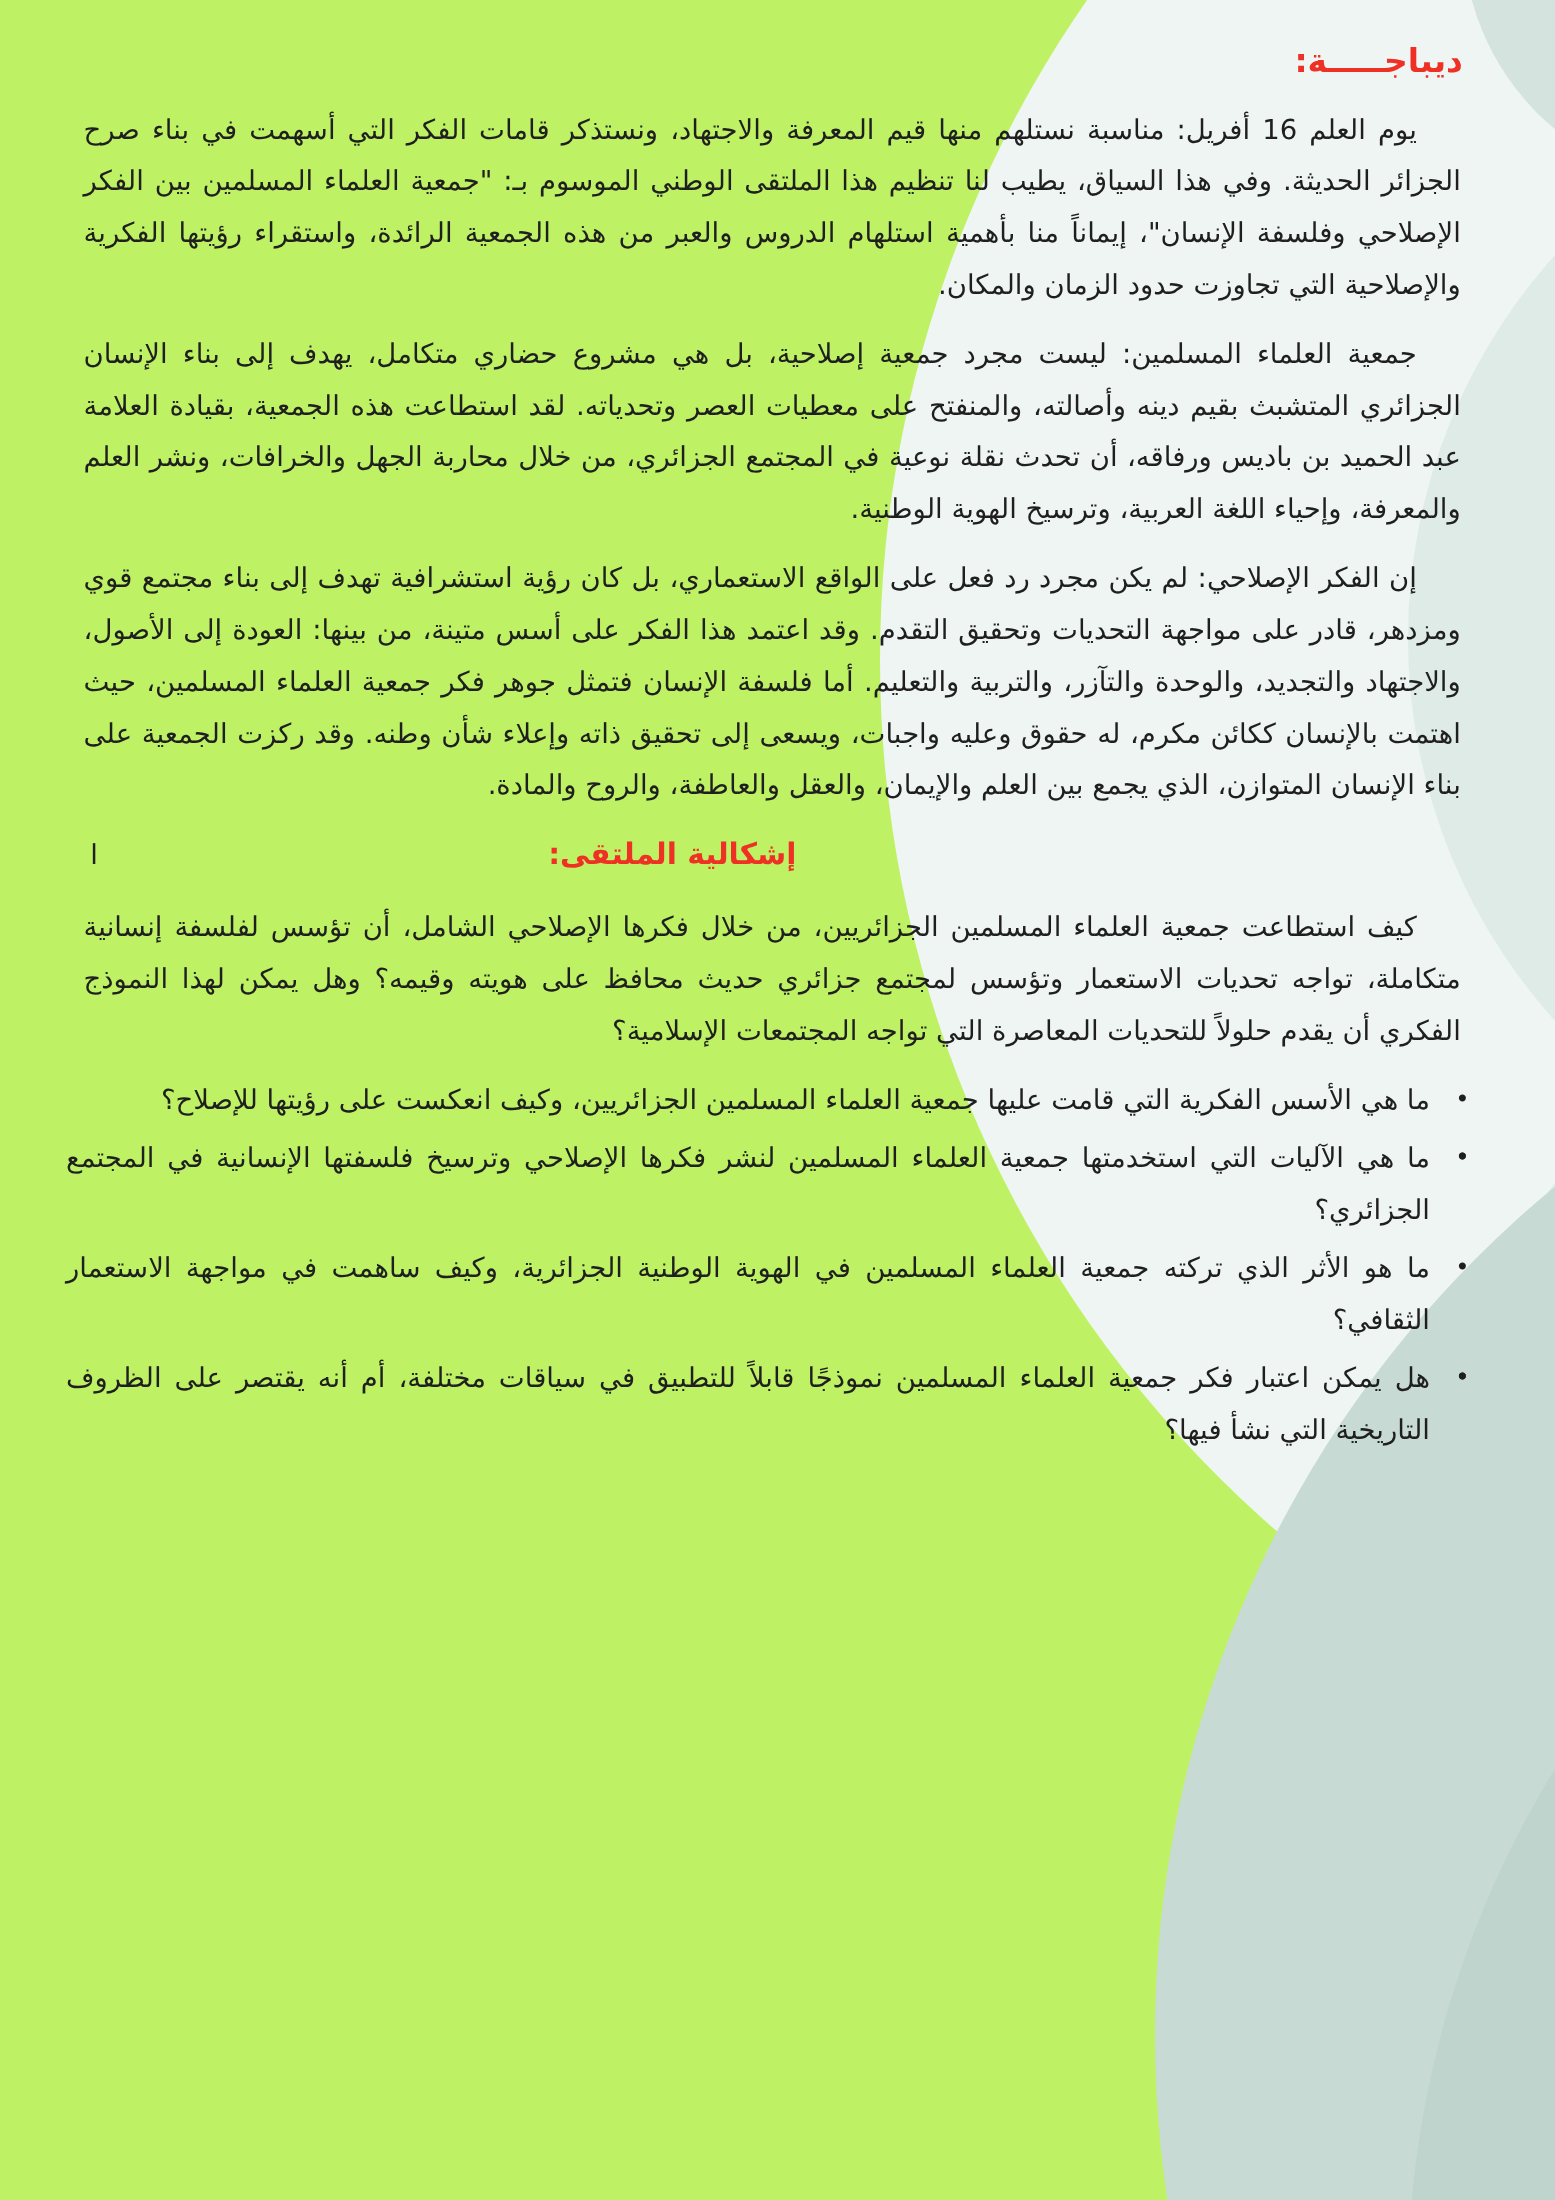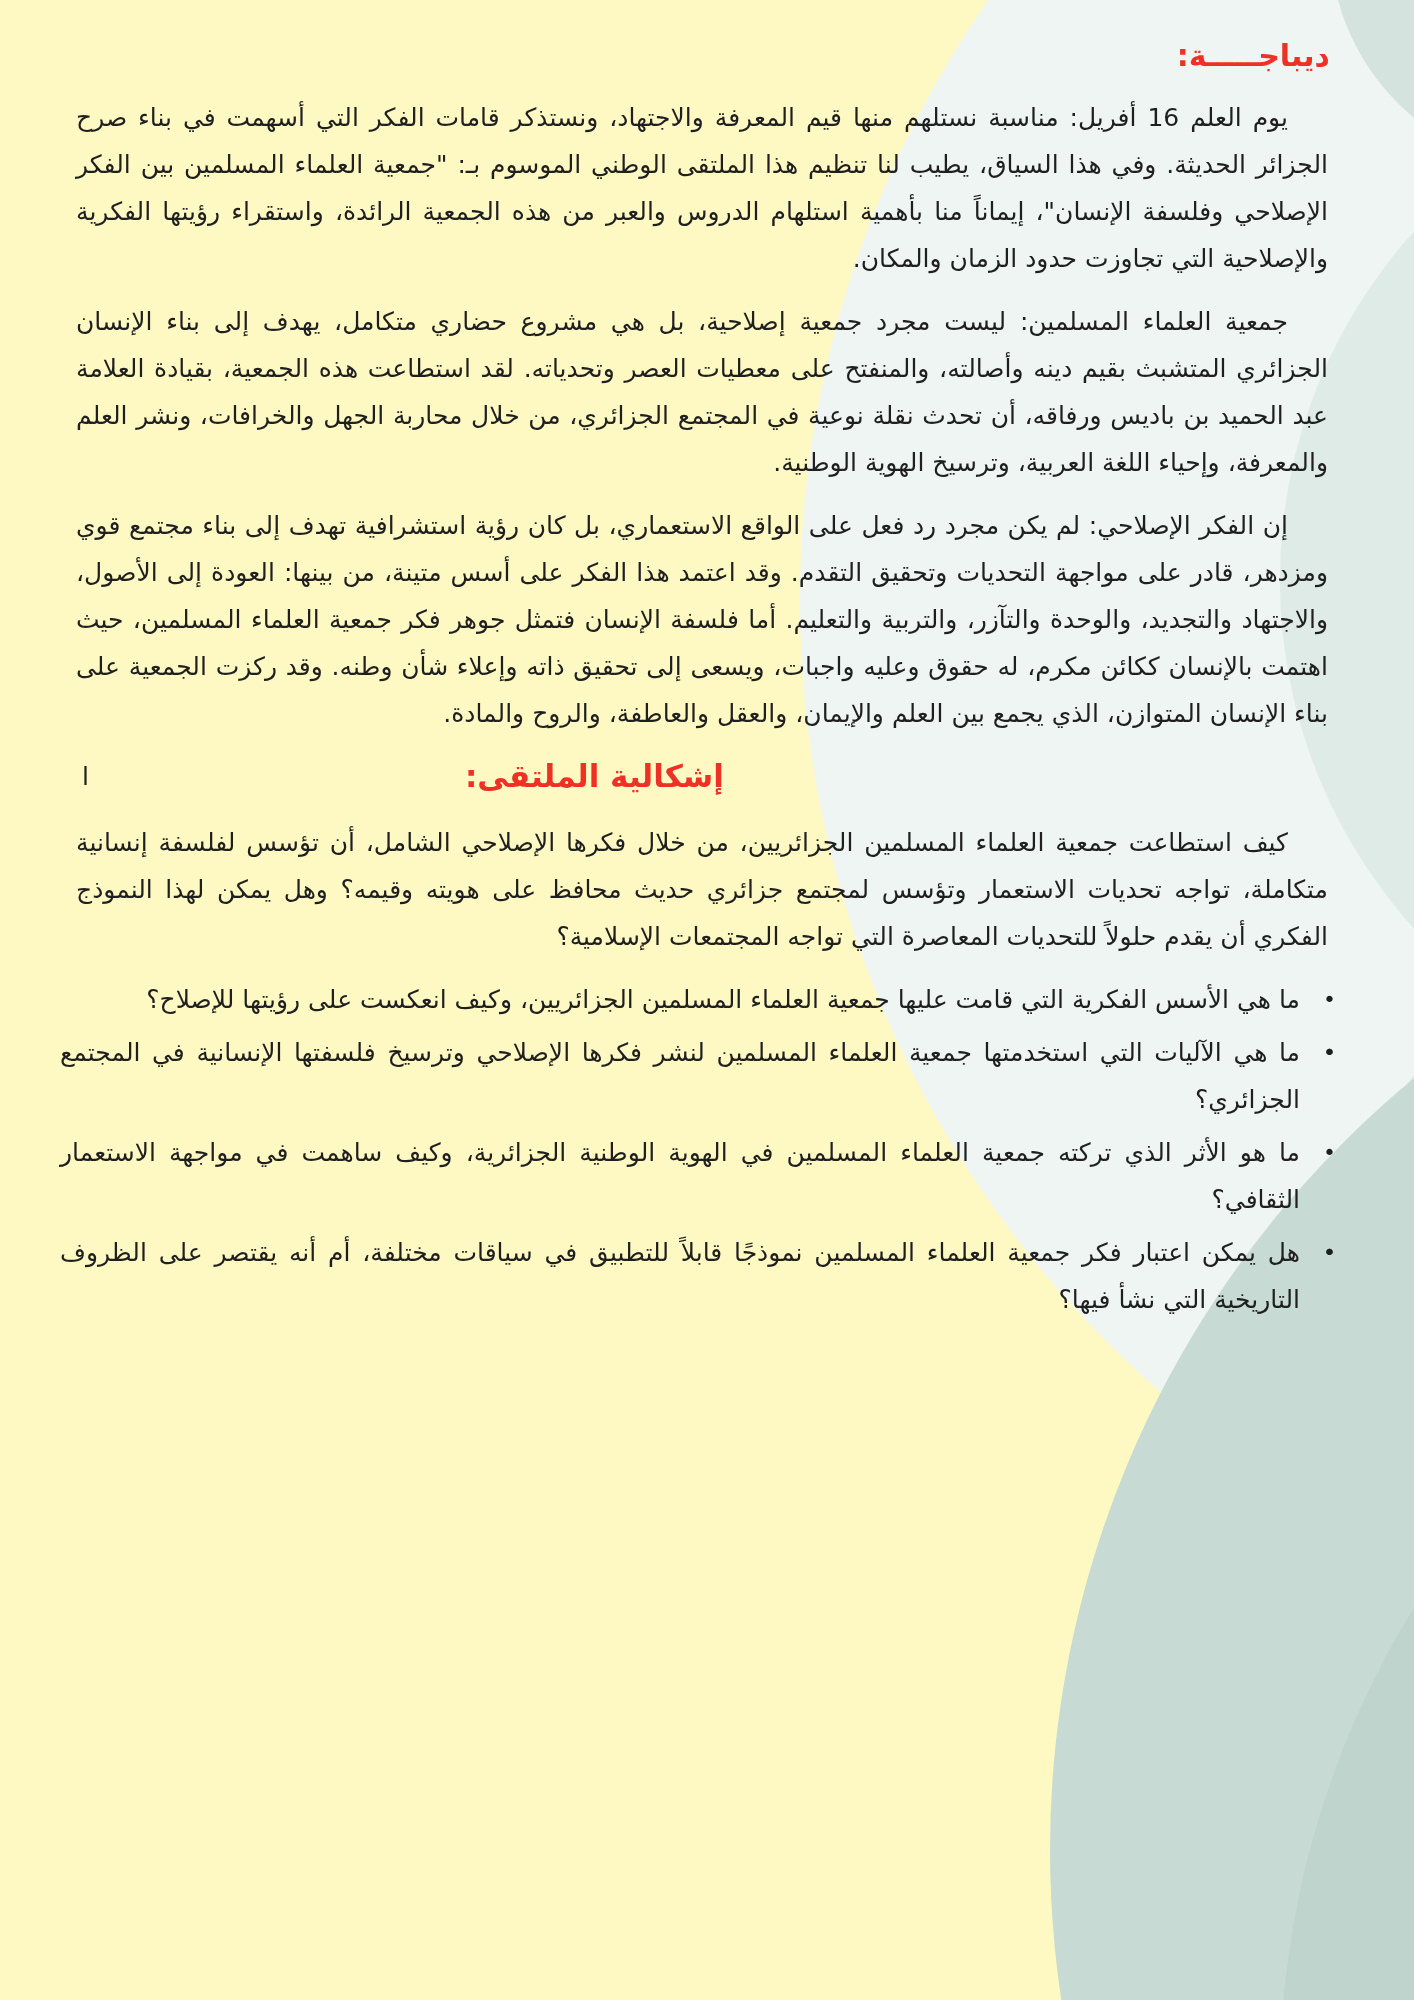--- a/index.html
+++ b/index.html
@@ -6,7 +6,7 @@
   .page{
     position:relative;
     width:1414px;height:2000px;
-    background:#fef9c3;
+    background:#bef264;
     overflow:hidden;
     font-family:"DejaVu Sans", sans-serif;
     color:#1f1f1f;

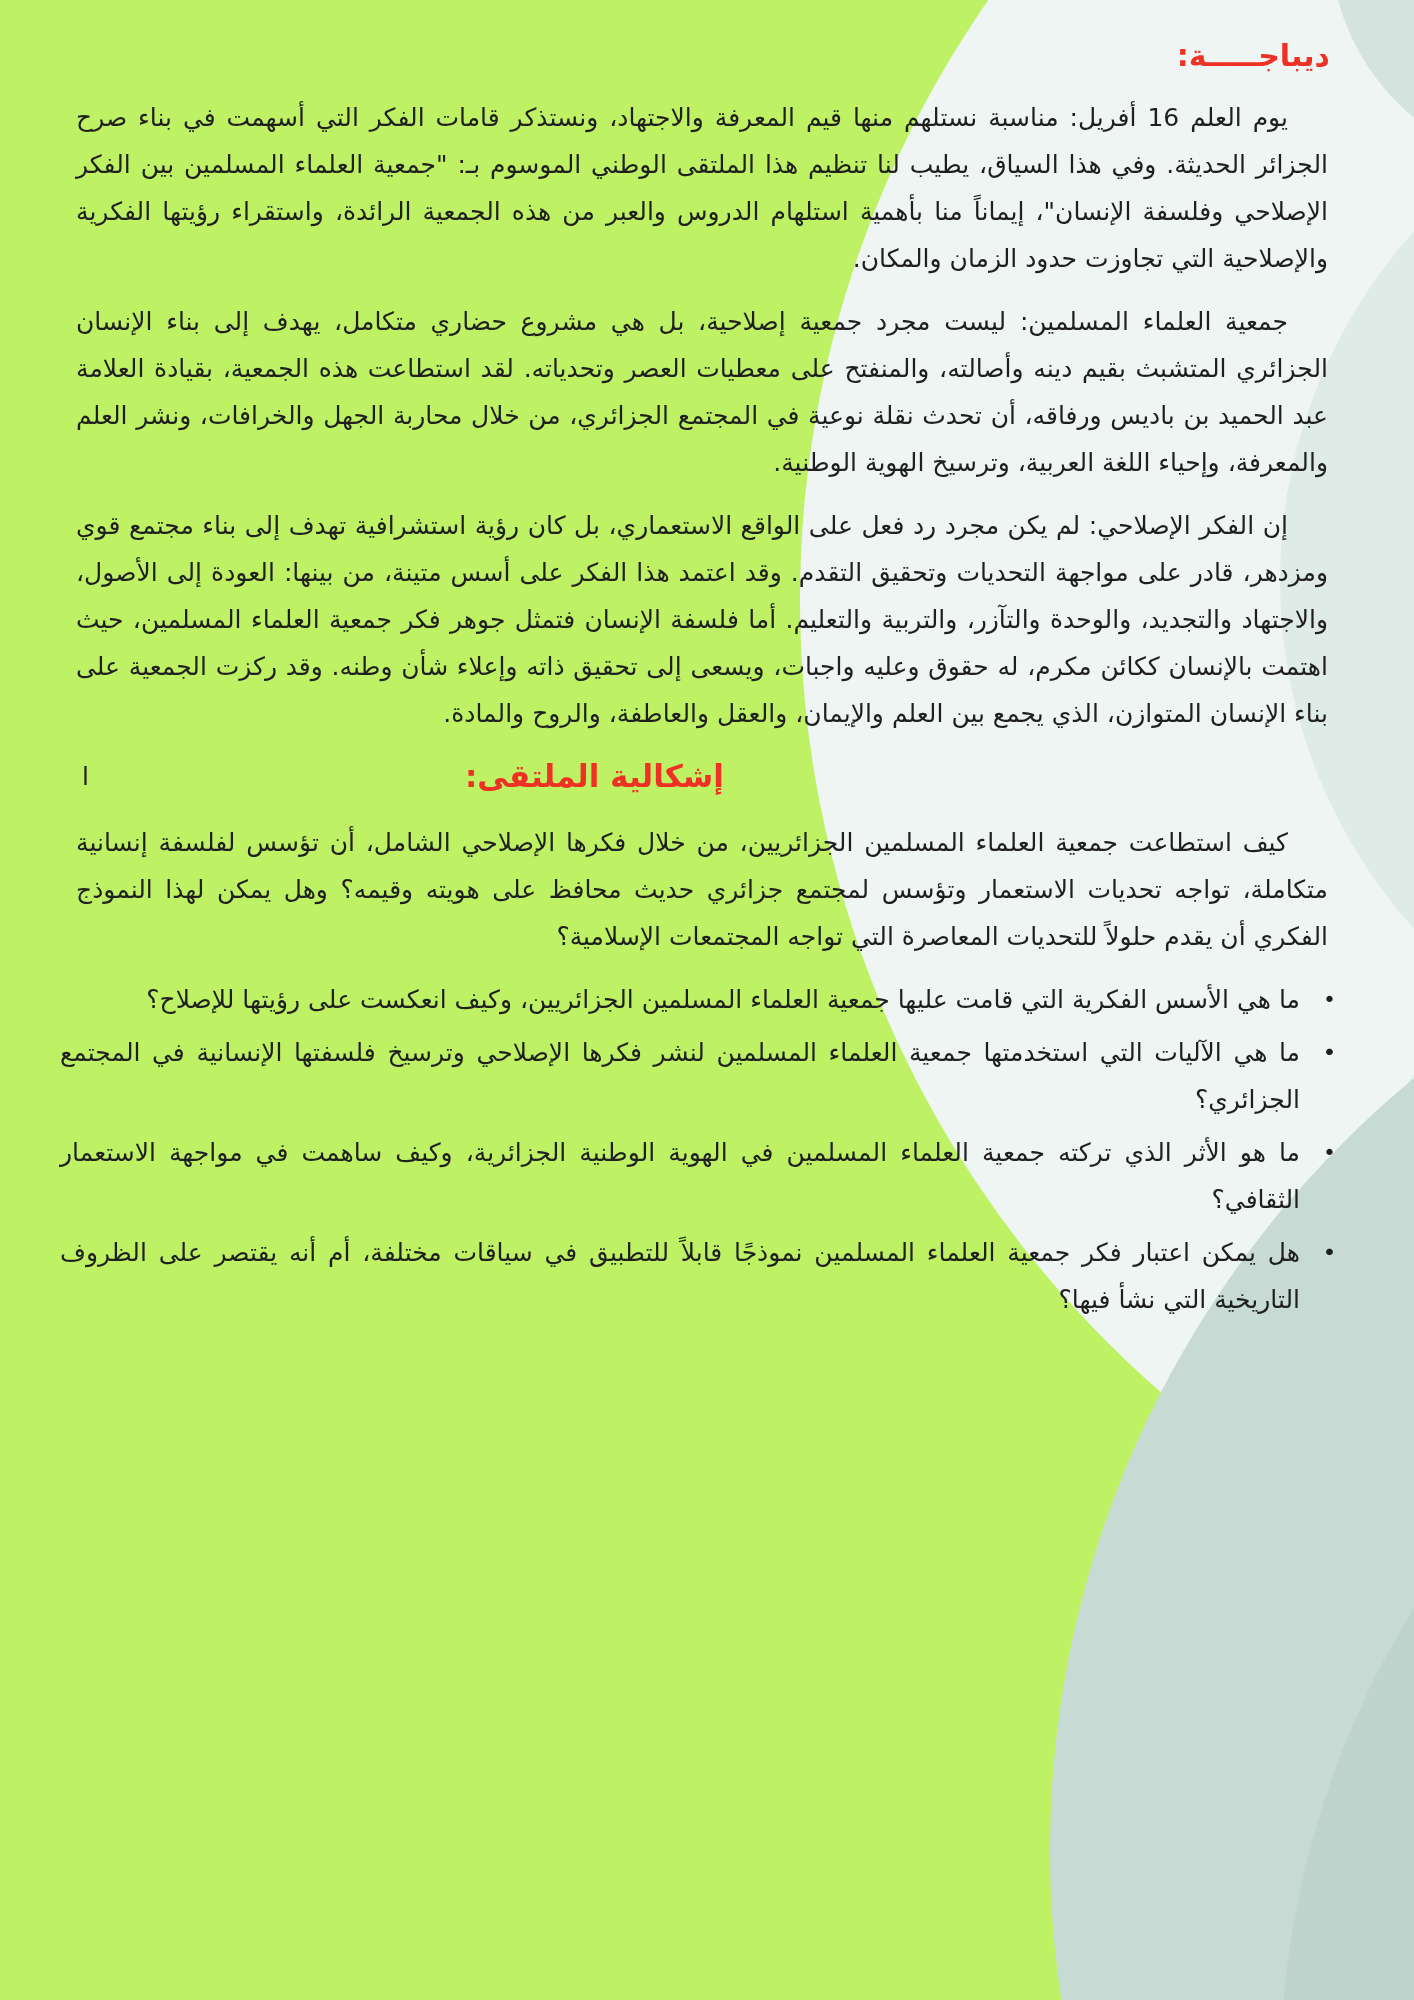--- a/index.html
+++ b/index.html
@@ -40,7 +40,7 @@
   .red-heading{
     color:#ee3124;
     font-weight:bold;
-    font-size:31px;
+    font-size:27px;
   }
   .heading-line .red-heading{
     position:absolute;

